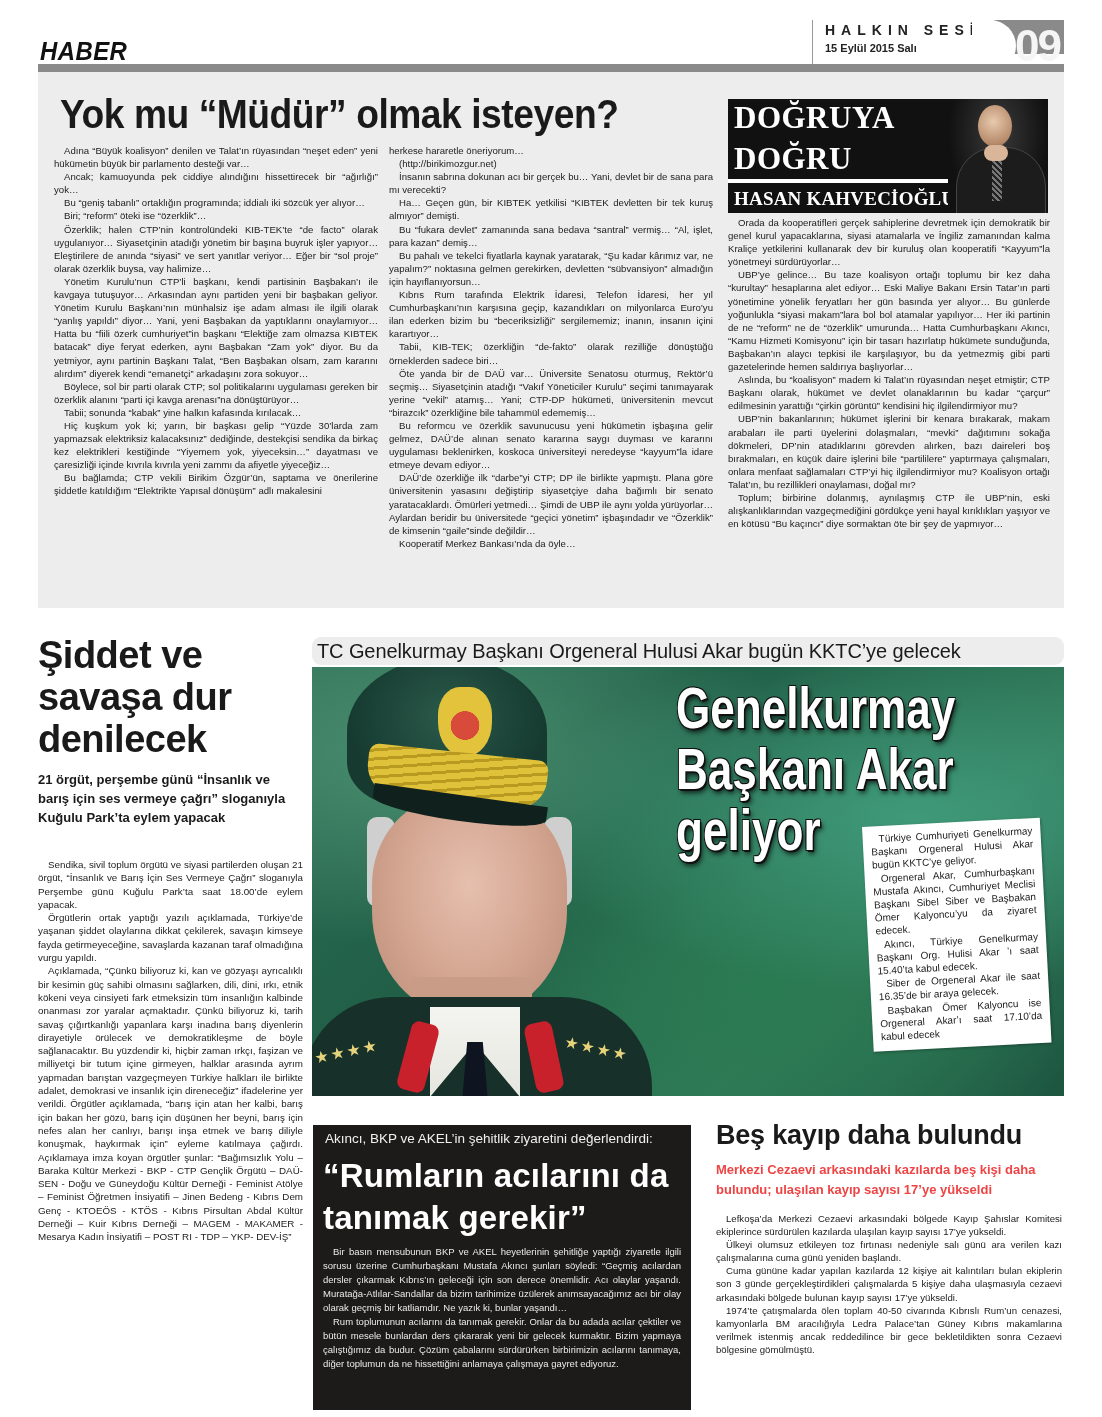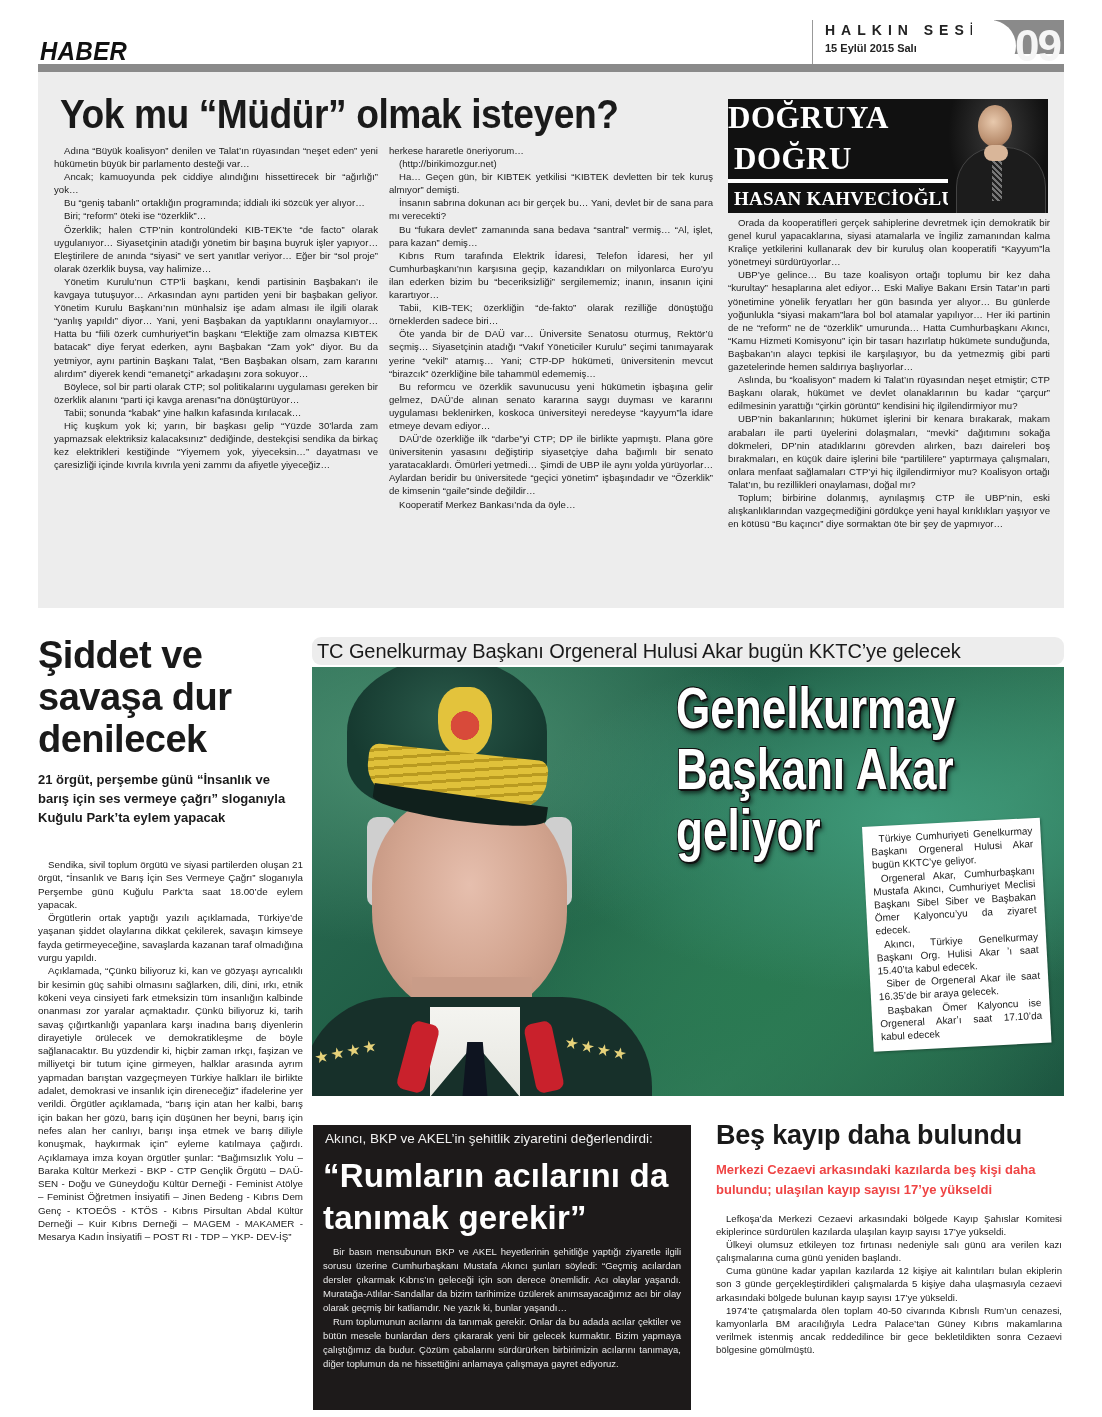--- a/index.html
+++ b/index.html
@@ -55,7 +55,7 @@
     position: absolute; left: 728px; top: 99px; width: 320px; height: 114px; background: #fff;
   }
   .col-band { position: absolute; left: 0; background: #111; color: #fff; font-family: "Liberation Serif", "DejaVu Serif", serif; font-weight: bold; }
-  .col-band-1 { top: 0; height: 52px; width: 320px; font-size: 31px; line-height: 38px; letter-spacing: 0.5px; }
+  .col-band-1 { top: 0; height: 52px; width: 320px; font-size: 31px; line-height: 38px; padding-left: 6px; letter-spacing: 0.5px; }
   .col-band-2 { top: 40px; height: 40px; width: 320px; font-size: 31px; line-height: 40px; padding-left: 6px; letter-spacing: 0.5px; }
   .col-band-3 { top: 84px; height: 30px; width: 320px; font-size: 19px; line-height: 32px; padding-left: 6px; letter-spacing: 0.2px; }
   .col-photo {

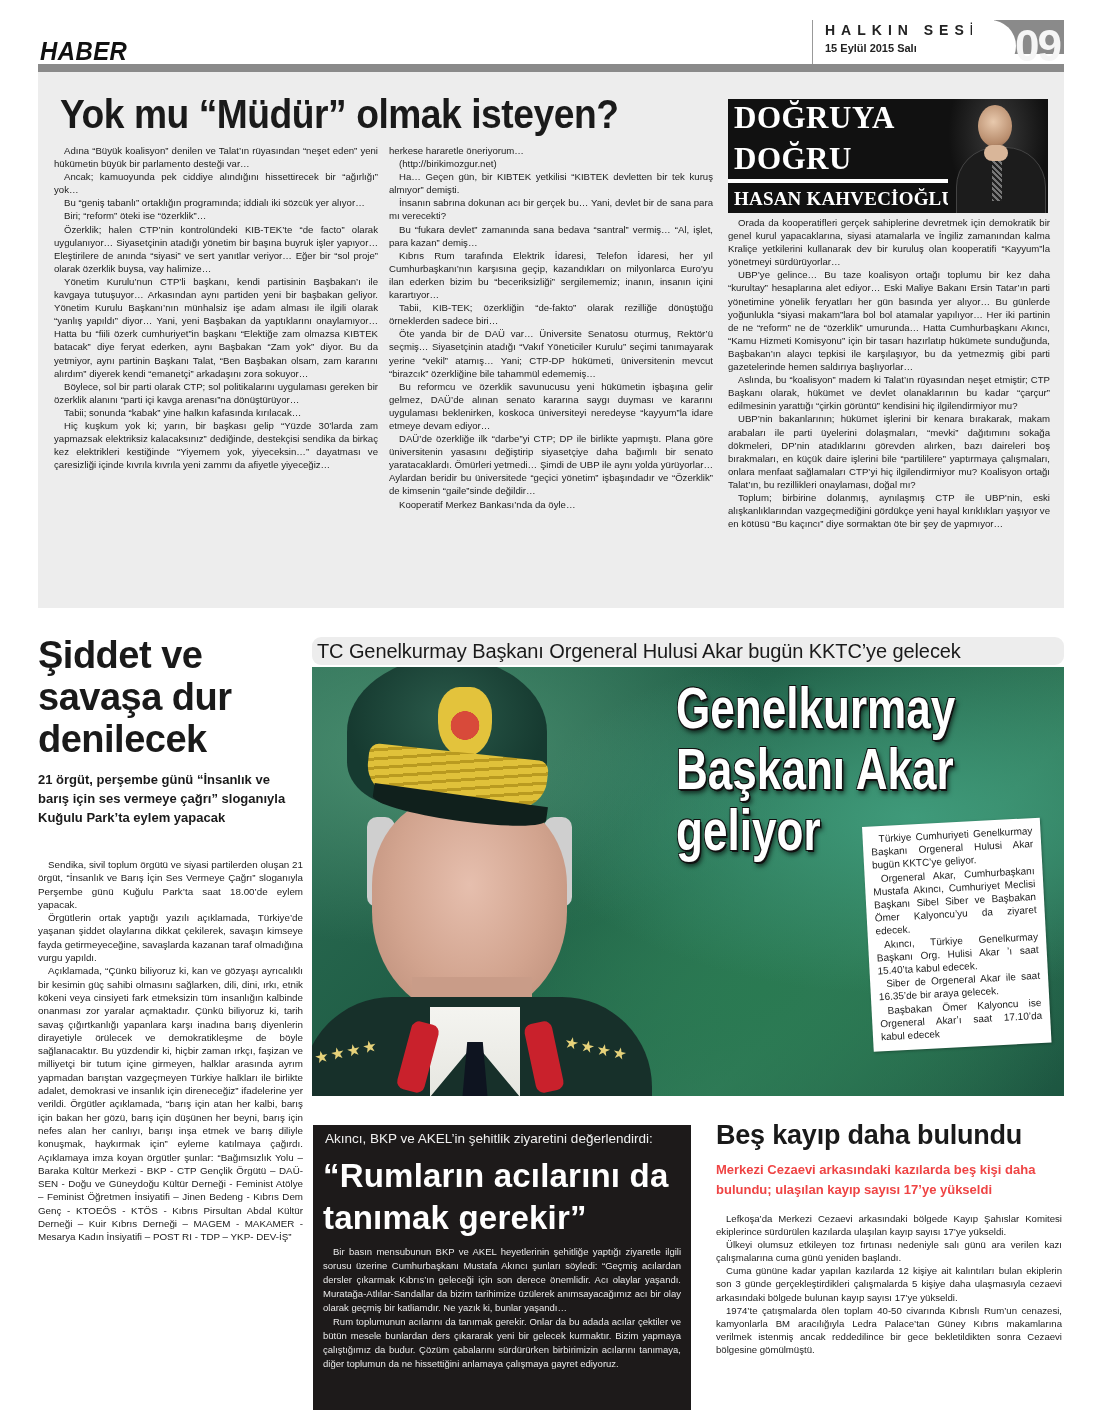--- a/index.html
+++ b/index.html
@@ -218,8 +218,8 @@
 <div class="col col-b body-text">
   <p style="text-indent:0">herkese hararetle öneriyorum…</p>
   <p>(http://birikimozgur.net)</p>
+  <p>İnsanın sabrına dokunan acı bir gerçek bu… Yani, devlet bir de sana para mı verecekti?</p>
   <p>Ha… Geçen gün, bir KIBTEK yetkilisi “KIBTEK devletten bir tek kuruş almıyor” demişti.</p>
-  <p>İnsanın sabrına dokunan acı bir gerçek bu… Yani, devlet bir de sana para mı verecekti?</p>
   <p>Bu “fukara devlet” zamanında sana bedava “santral” vermiş… “Al, işlet, para kazan” demiş…</p>
   <p>Kıbrıs Rum tarafında Elektrik İdaresi, Telefon İdaresi, her yıl Cumhurbaşkanı’nın karşısına geçip, kazandıkları on milyonlarca Euro’yu ilan ederken bizim bu “beceriksizliği” sergilememiz; inanın, insanın içini karartıyor…</p>
   <p>Tabii, KIB-TEK; özerkliğin “de-fakto” olarak rezilliğe dönüştüğü örneklerden sadece biri…</p>

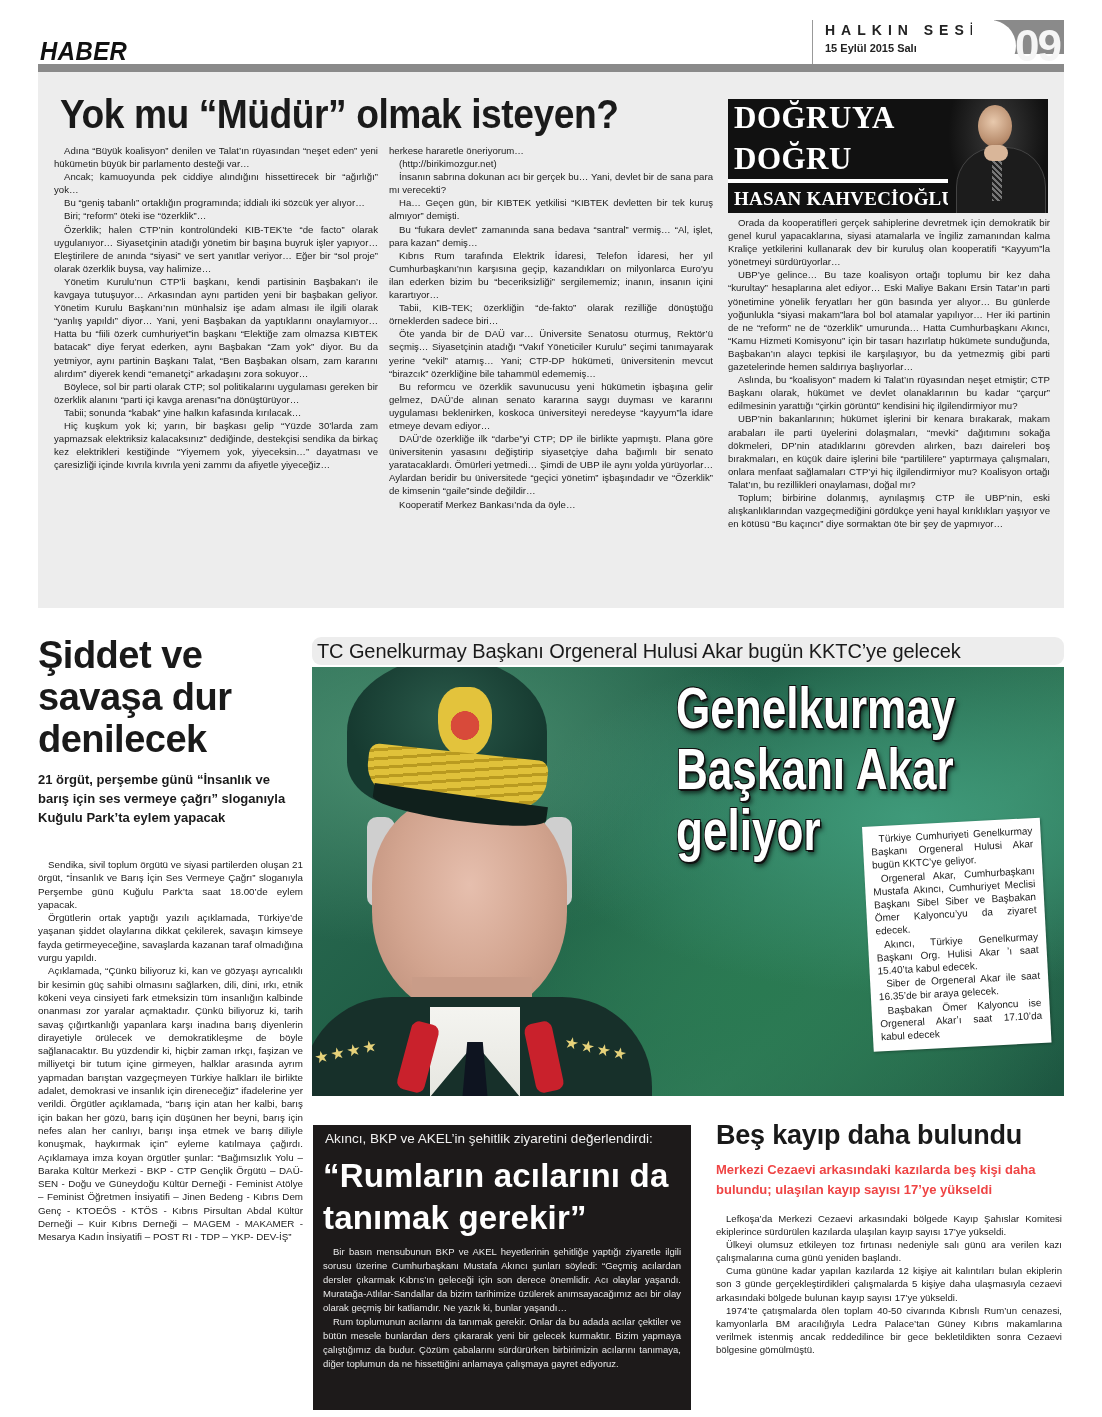--- a/index.html
+++ b/index.html
@@ -221,6 +221,7 @@
   <p>İnsanın sabrına dokunan acı bir gerçek bu… Yani, devlet bir de sana para mı verecekti?</p>
   <p>Ha… Geçen gün, bir KIBTEK yetkilisi “KIBTEK devletten bir tek kuruş almıyor” demişti.</p>
   <p>Bu “fukara devlet” zamanında sana bedava “santral” vermiş… “Al, işlet, para kazan” demiş…</p>
+  <p>Bu pahalı ve tekelci fiyatlarla kaynak yaratarak, “Şu kadar kârımız var, ne yapalım?” noktasına gelmen gerekirken, devletten “sübvansiyon” almadığın için hayıflanıyorsun…</p>
   <p>Kıbrıs Rum tarafında Elektrik İdaresi, Telefon İdaresi, her yıl Cumhurbaşkanı’nın karşısına geçip, kazandıkları on milyonlarca Euro’yu ilan ederken bizim bu “beceriksizliği” sergilememiz; inanın, insanın içini karartıyor…</p>
   <p>Tabii, KIB-TEK; özerkliğin “de-fakto” olarak rezilliğe dönüştüğü örneklerden sadece biri…</p>
   <p>Öte yanda bir de DAÜ var… Üniversite Senatosu oturmuş, Rektör’ü seçmiş… Siyasetçinin atadığı “Vakıf Yöneticiler Kurulu” seçimi tanımayarak yerine “vekil” atamış… Yani; CTP-DP hükümeti, üniversitenin mevcut “birazcık” özerkliğine bile tahammül edememiş…</p>

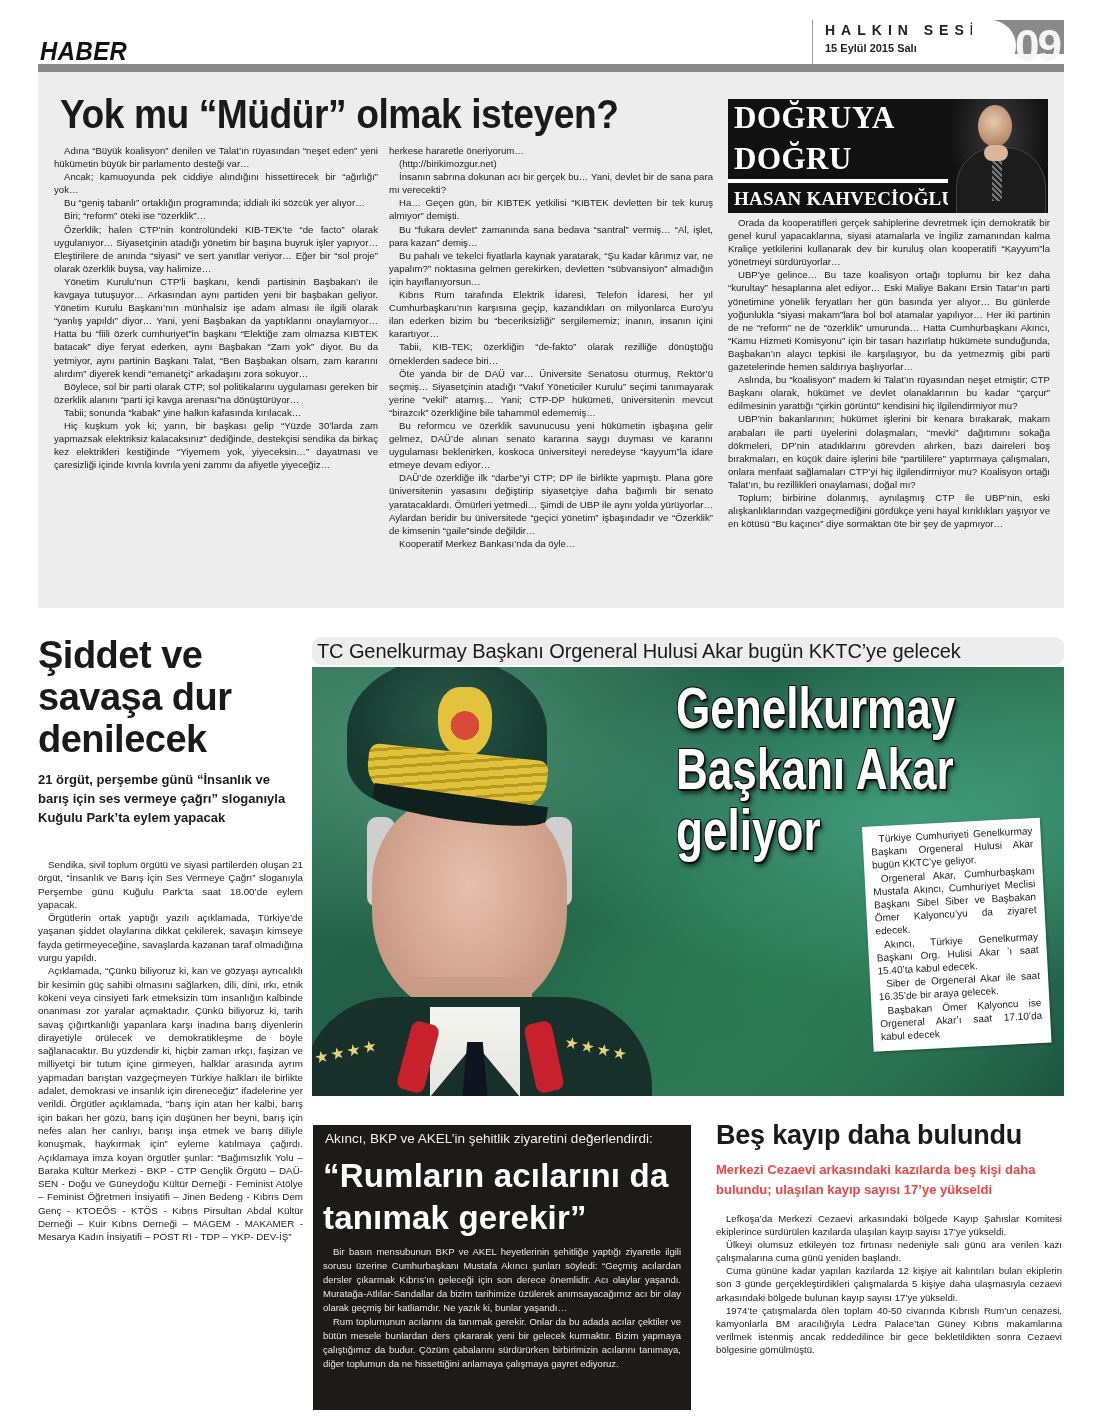--- a/index.html
+++ b/index.html
@@ -213,6 +213,7 @@
   <p>Böylece, sol bir parti olarak CTP; sol politikalarını uygulaması gereken bir özerklik alanını “parti içi kavga arenası”na dönüştürüyor…</p>
   <p>Tabii; sonunda “kabak” yine halkın kafasında kırılacak…</p>
   <p>Hiç kuşkum yok ki; yarın, bir başkası gelip “Yüzde 30’larda zam yapmazsak elektriksiz kalacaksınız” dediğinde, destekçisi sendika da birkaç kez elektrikleri kestiğinde “Yiyemem yok, yiyeceksin…” dayatması ve çaresizliği içinde kıvrıla kıvrıla yeni zammı da afiyetle yiyeceğiz…</p>
+  <p>Bu bağlamda; CTP vekili Birikim Özgür’ün, saptama ve önerilerine şiddetle katıldığım “Elektrikte Yapısal dönüşüm” adlı makalesini</p>
 </div>
 
 <div class="col col-b body-text">

